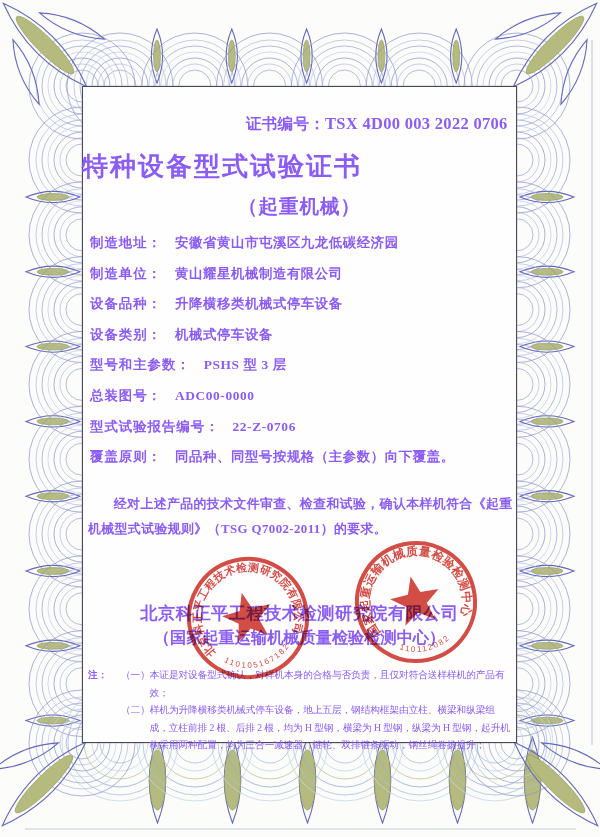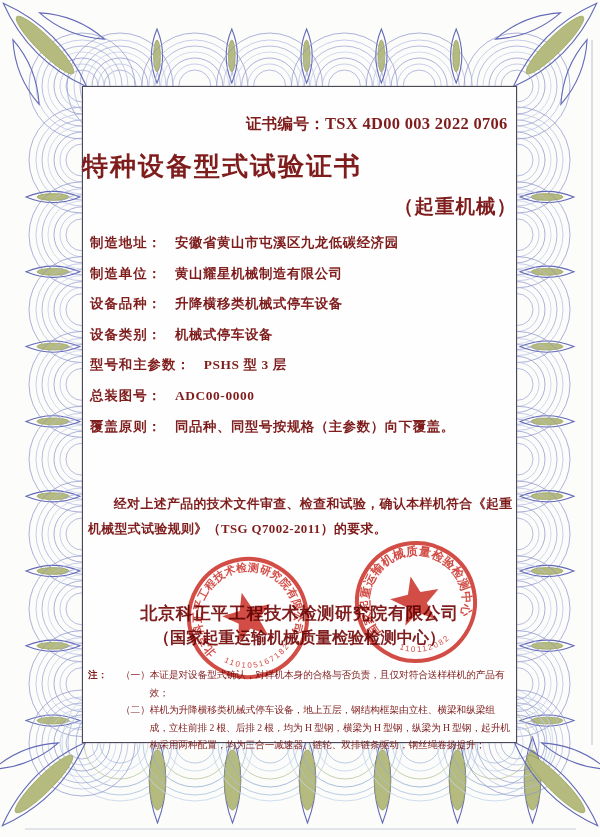--- a/index.html
+++ b/index.html
@@ -4,7 +4,7 @@
 <style>
   html,body{margin:0;padding:0;background:#ffffff;}
   .page{position:relative;width:600px;height:837px;background:#fcfcfa;overflow:hidden;
-        font-family:"Liberation Serif",serif;color:#7f1d1d;}
+        font-family:"Liberation Serif",serif;color:#8b5cf6;}
   #border-art{position:absolute;left:0;top:0;width:600px;height:837px;z-index:0;}
   .frame{position:absolute;left:82px;top:86px;width:435px;height:657px;background:#fefefe;
          border:1.6px solid #4b4956;box-shadow:0 0 0 1px rgba(130,130,160,.22);z-index:1;box-sizing:border-box;}

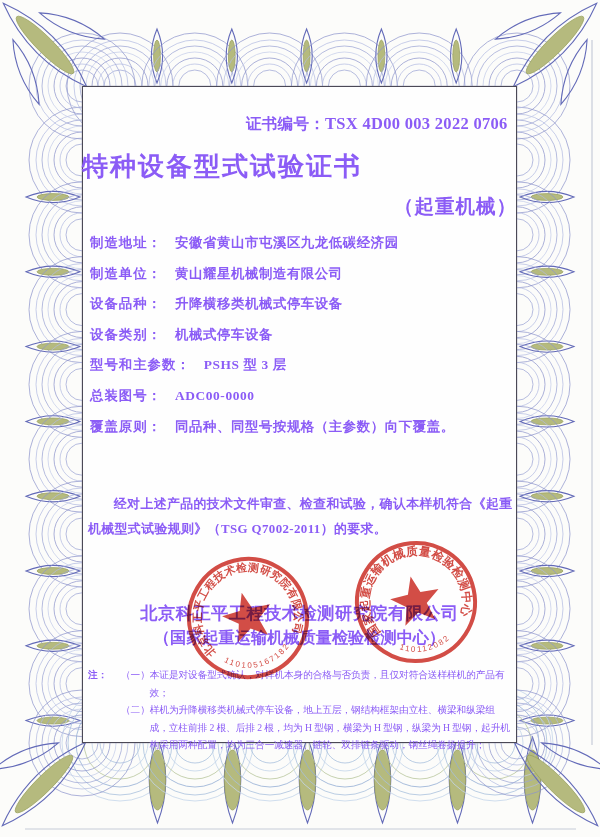--- a/index.html
+++ b/index.html
@@ -13,7 +13,7 @@
   .cert-no .num{font-family:"Liberation Serif",serif;font-size:16.5px;font-weight:600;}
   .title{left:82px;top:149px;width:435px;text-align:left;font-family:"Liberation Sans",sans-serif;
          font-size:26px;font-weight:800;letter-spacing:2px;margin:0;}
-  .subtitle{left:82px;top:193px;width:435px;text-align:right;font-family:"Liberation Sans",sans-serif;
+  .subtitle{left:82px;top:193px;width:435px;text-align:center;font-family:"Liberation Sans",sans-serif;
             font-size:19.5px;font-weight:800;letter-spacing:1px;margin:0;}
   .fields{left:90px;top:236px;}
   .frow{margin-bottom:16.6px;line-height:14px;font-size:13.4px;}

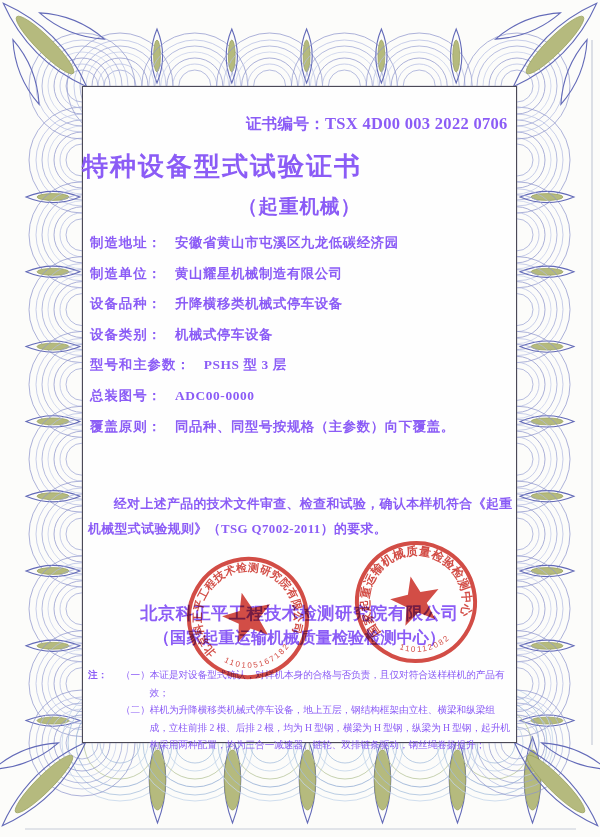--- a/index.html
+++ b/index.html
@@ -415,6 +415,7 @@
     <div class="frow"><span class="lbl">设备类别：</span><span class="val">机械式停车设备</span></div>
     <div class="frow"><span class="lbl">型号和主参数：</span><span class="val">PSHS 型 3 层</span></div>
     <div class="frow"><span class="lbl">总装图号：</span><span class="val">ADC00-0000</span></div>
+    <div class="frow"><span class="lbl">型式试验报告编号：</span><span class="val">22-Z-0706</span></div>
     <div class="frow"><span class="lbl">覆盖原则：</span><span class="val">同品种、同型号按规格（主参数）向下覆盖。</span></div>
   </div>
 

